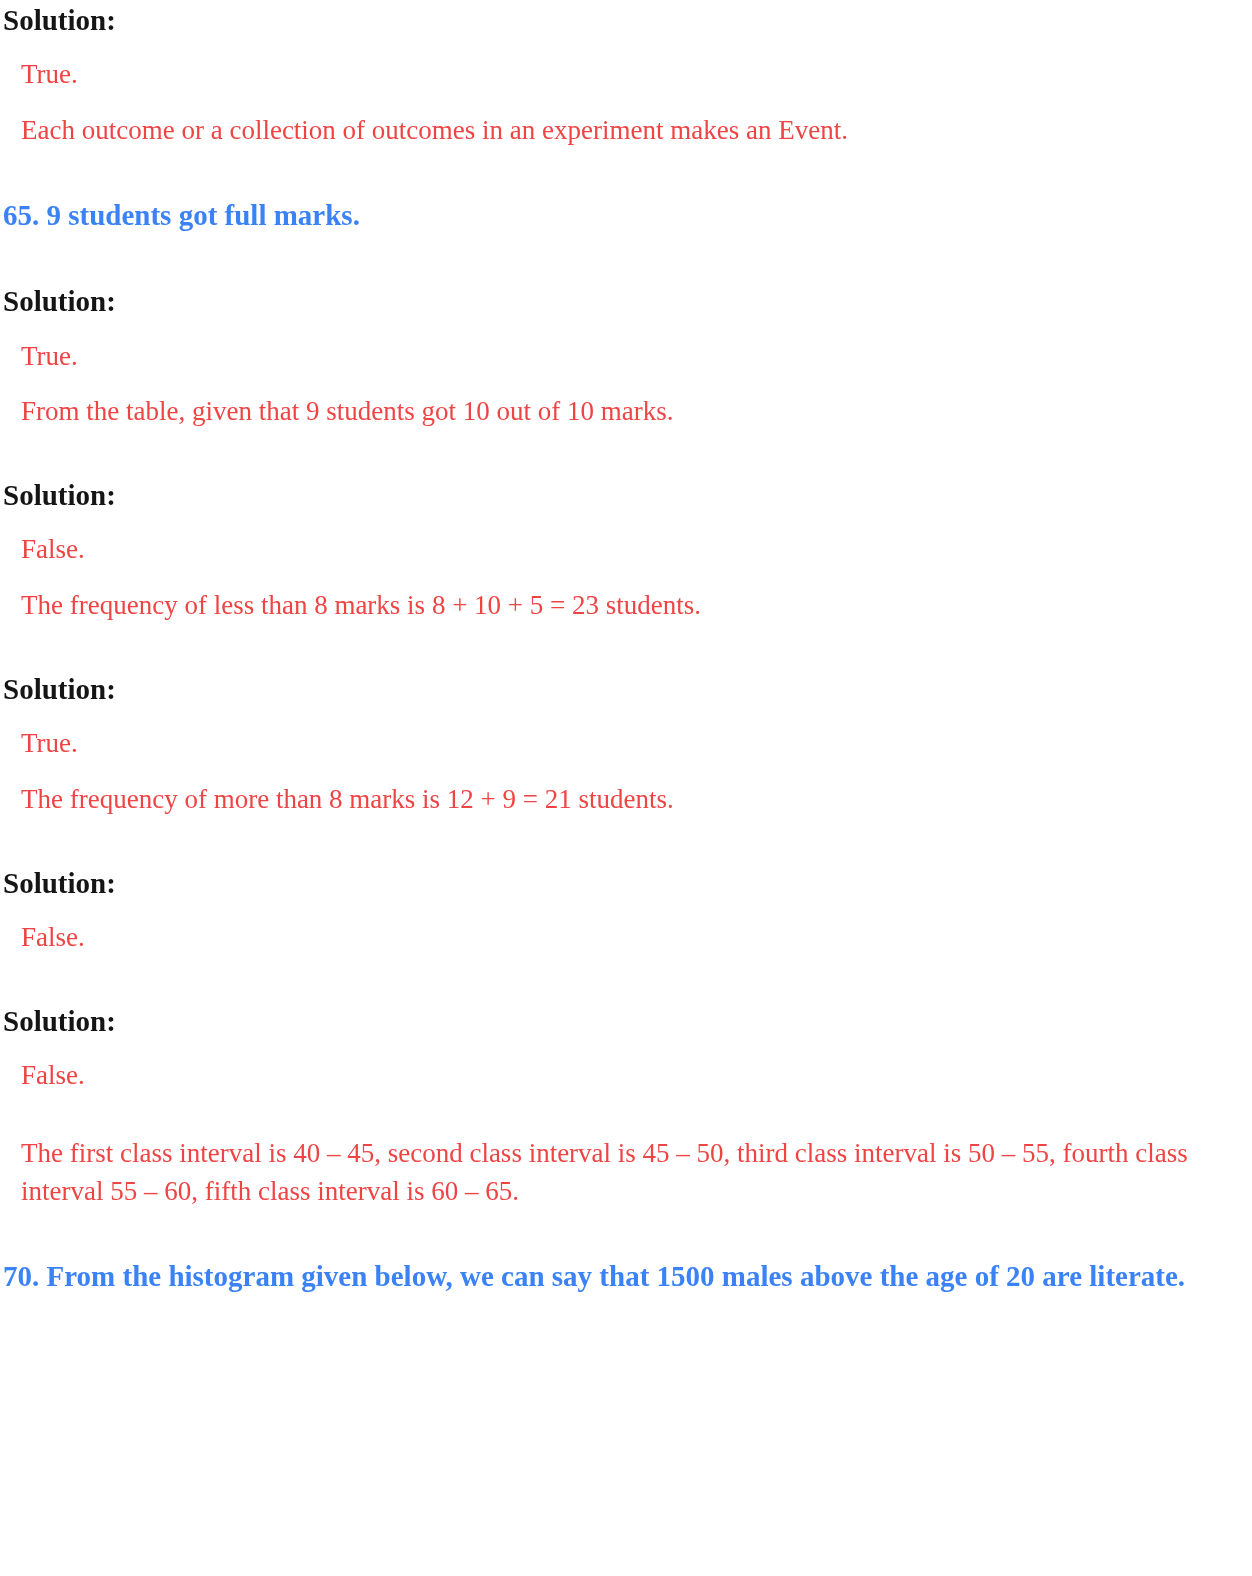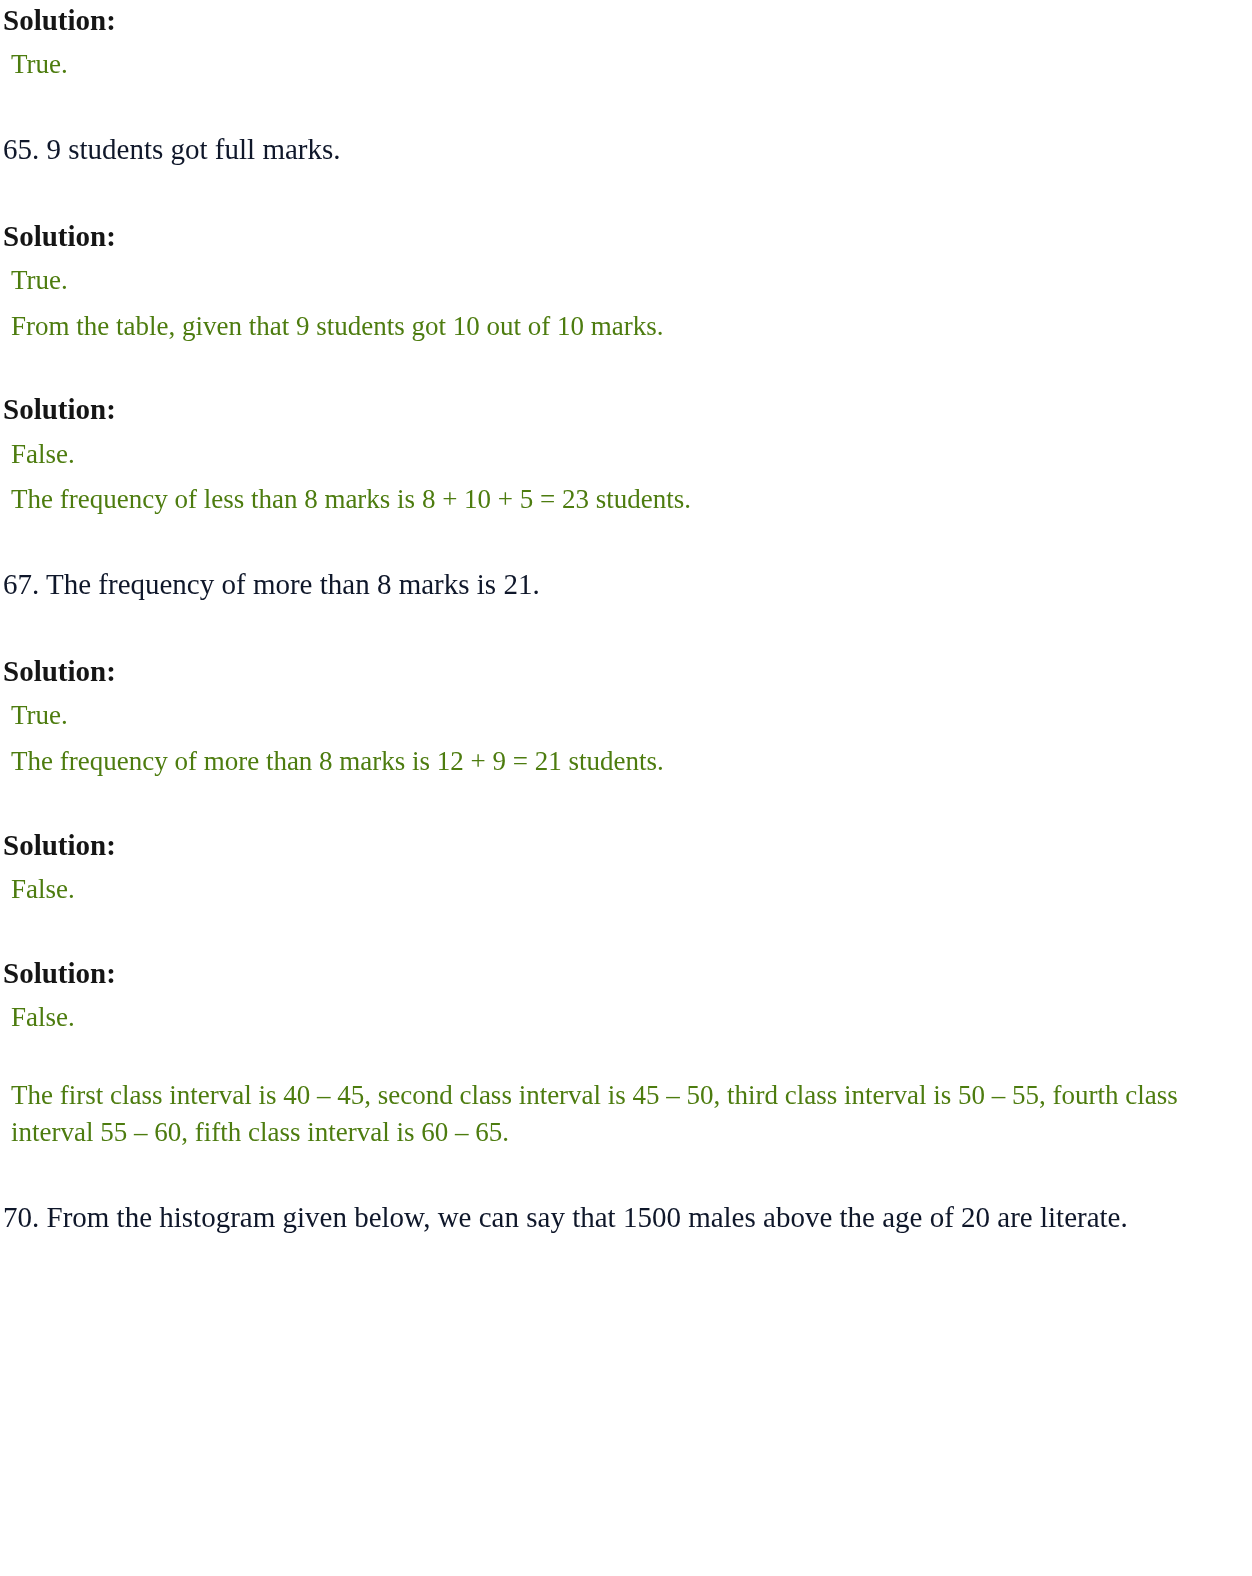--- a/index.html
+++ b/index.html
@@ -38,8 +38,8 @@
     font-size: 27px;
     line-height: 1.4;
     font-weight: normal;
-    margin: 8px;
-    color: #4d7c0f;
+    margin: 18px;
+    color: #ef4444;
   }
   .gap-top {
     margin-top: 40px;

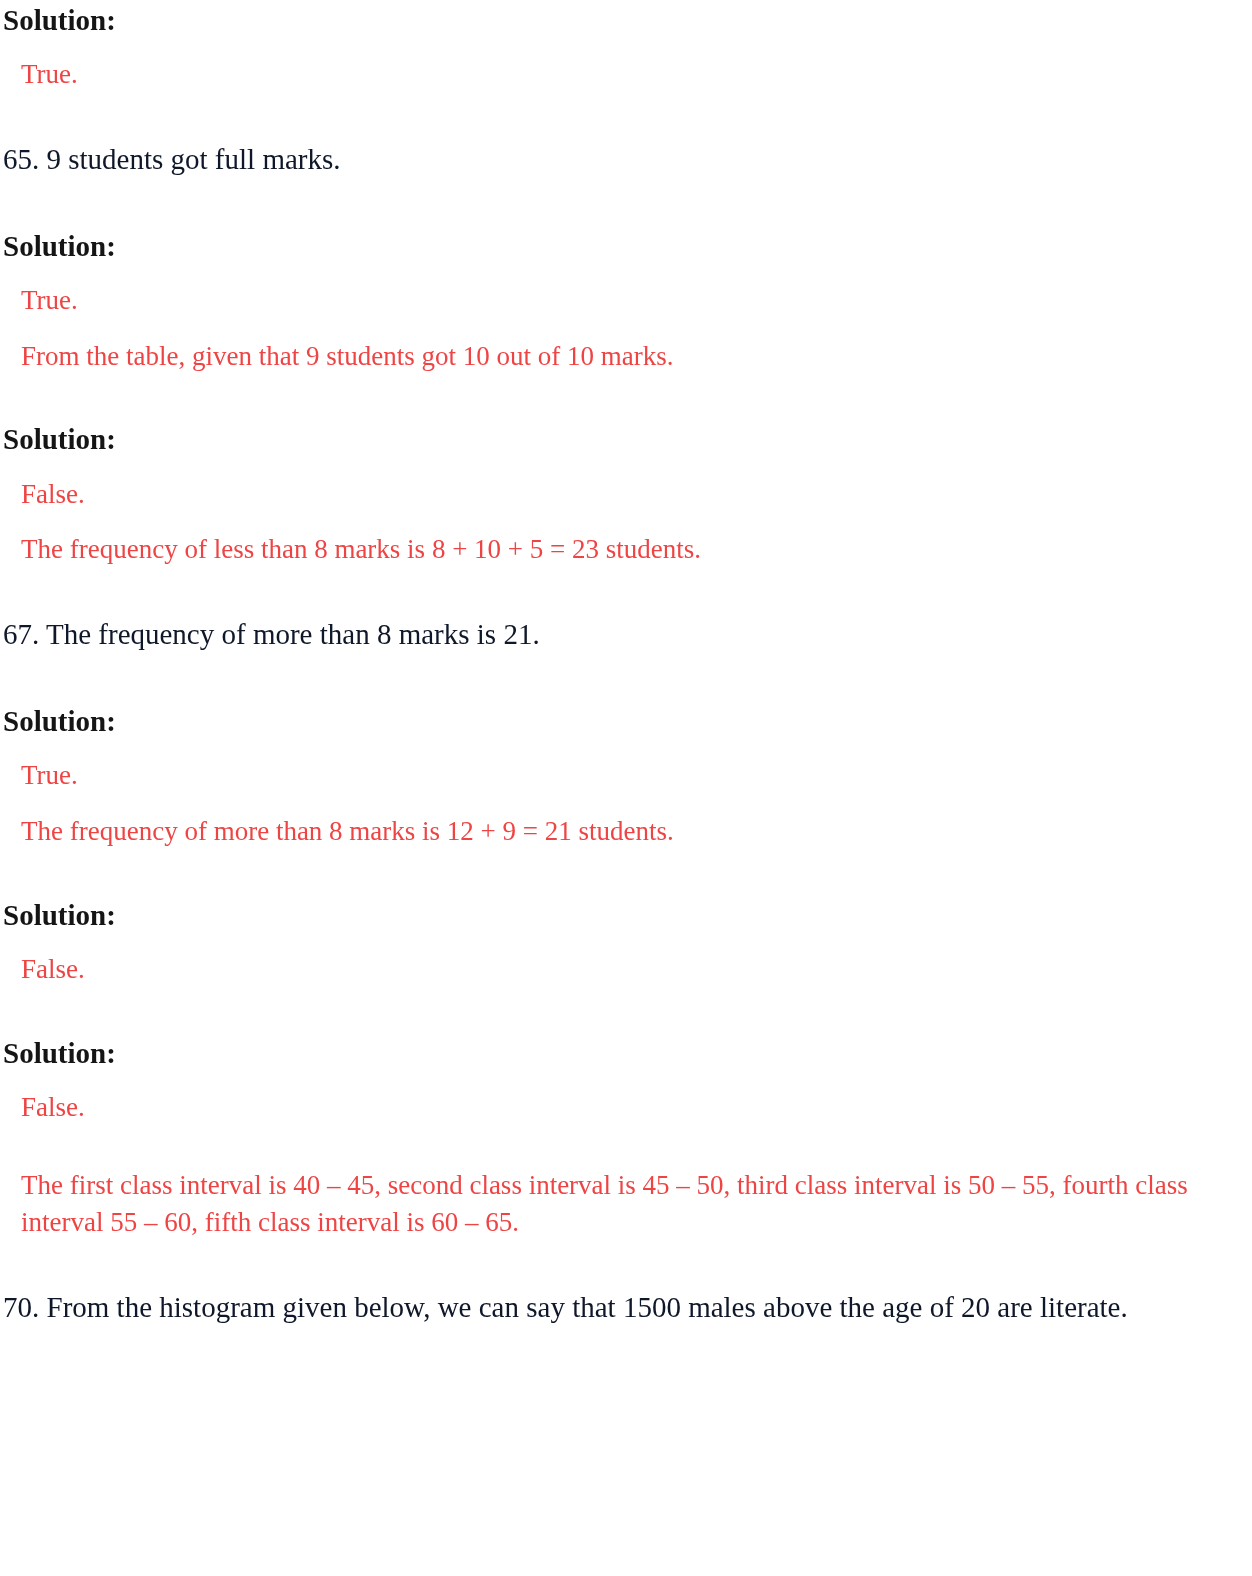--- a/index.html
+++ b/index.html
@@ -52,6 +52,7 @@
 
   <h3 class="sol-label first">Solution:</h3>
   <p class="body-text">True.</p>
+  <p class="body-text">Each outcome or a collection of outcomes in an experiment makes an Event.</p>
 
   <h2 class="q-heading">65. 9 students got full marks.</h2>
   <h3 class="sol-label">Solution:</h3>

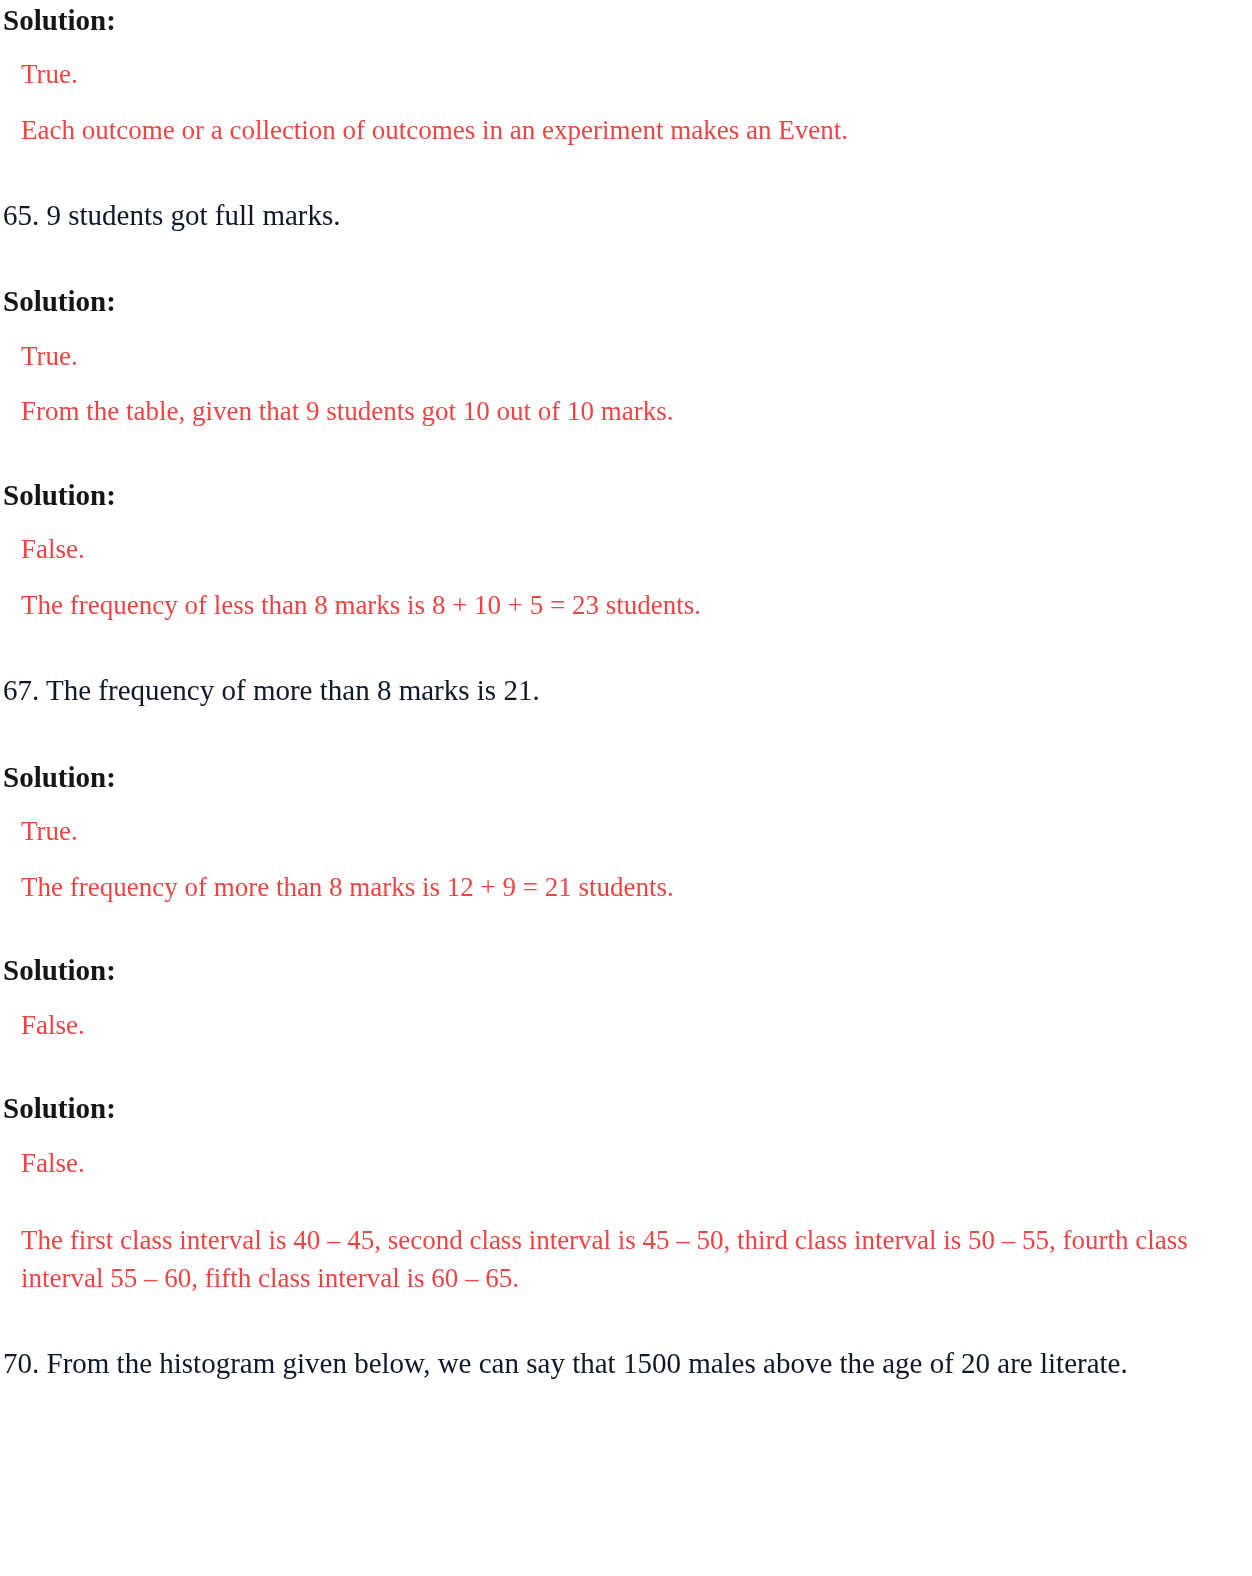--- a/index.html
+++ b/index.html
@@ -30,9 +30,9 @@
   .q-heading {
     font-size: 29px;
     line-height: 1.5;
-    font-weight: normal;
+    font-weight: bold;
     margin: 44px 0 0 0;
-    color: #0f172a;
+    color: #3b82f6;
   }
   .body-text {
     font-size: 27px;

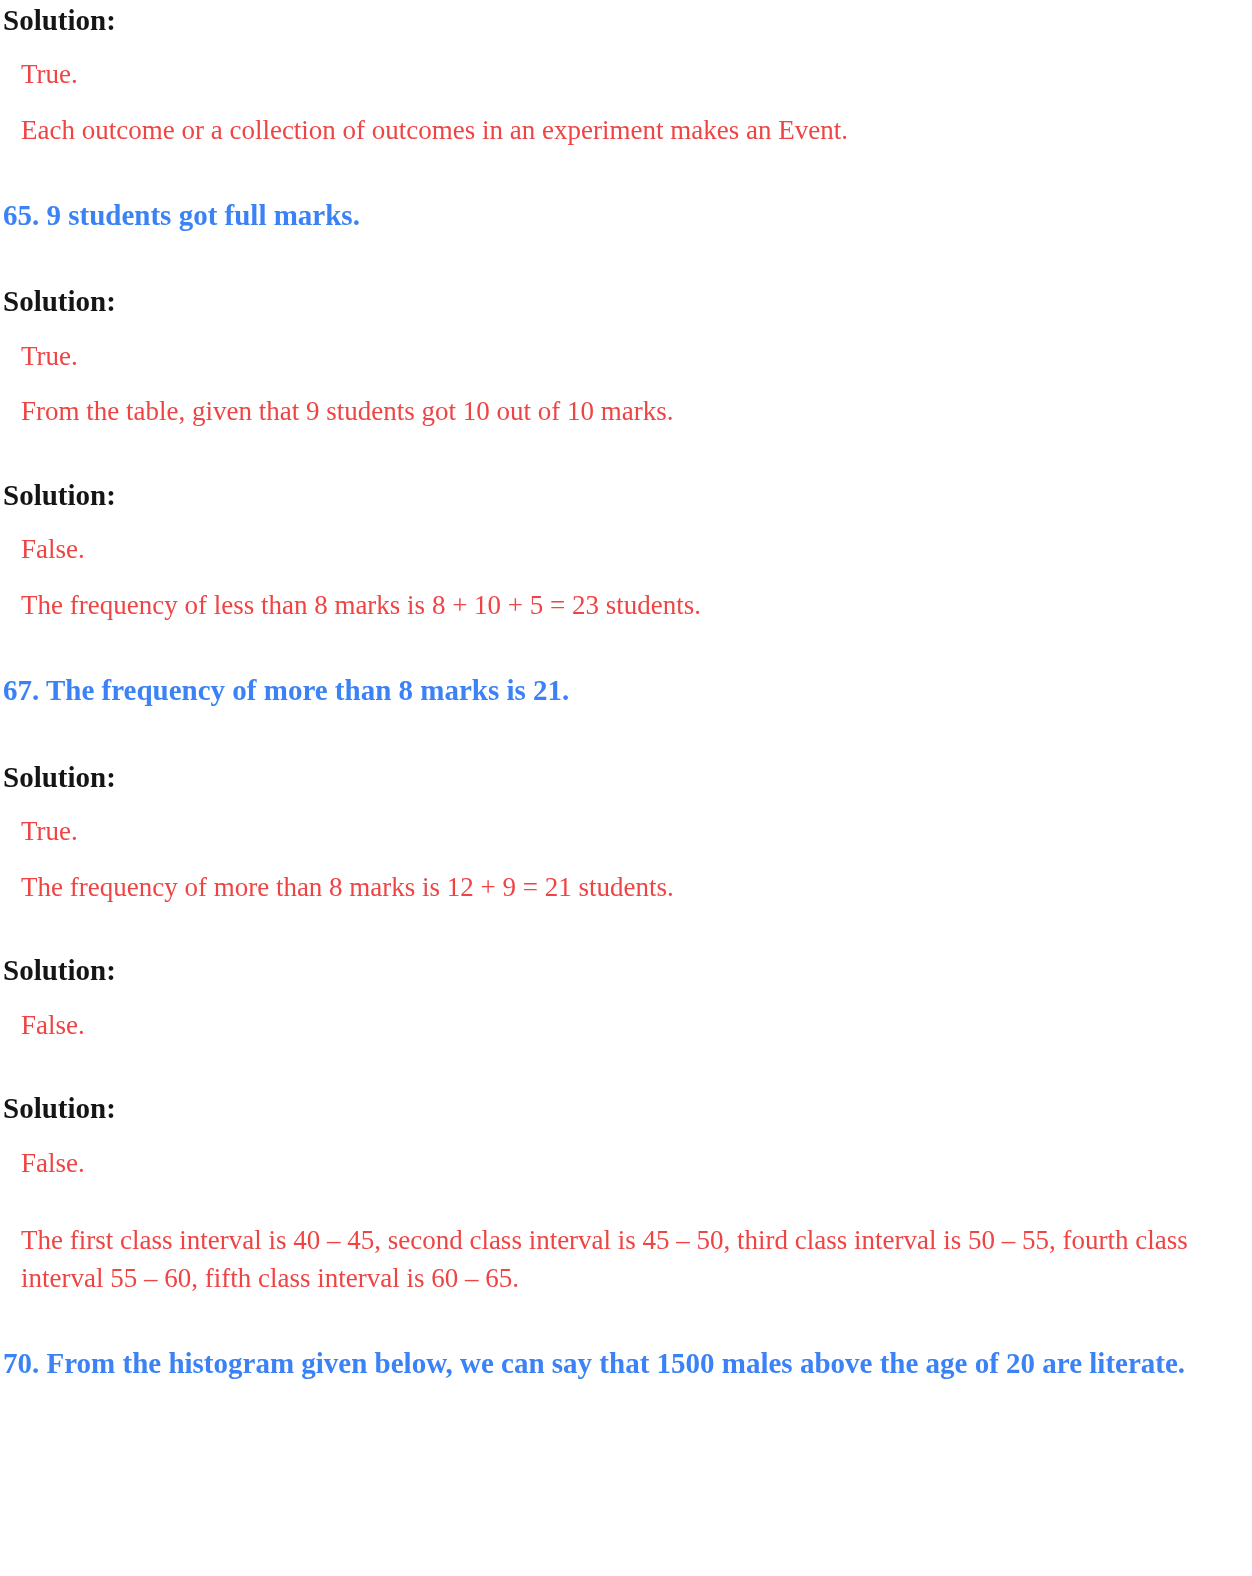--- a/index.html
+++ b/index.html
@@ -63,7 +63,6 @@
   <p class="body-text">False.</p>
   <p class="body-text">The frequency of less than 8 marks is 8 + 10 + 5 = 23 students.</p>
 
-  <h2 class="q-heading">67. The frequency of more than 8 marks is 21.</h2>
   <h3 class="sol-label">Solution:</h3>
   <p class="body-text">True.</p>
   <p class="body-text">The frequency of more than 8 marks is 12 + 9 = 21 students.</p>

